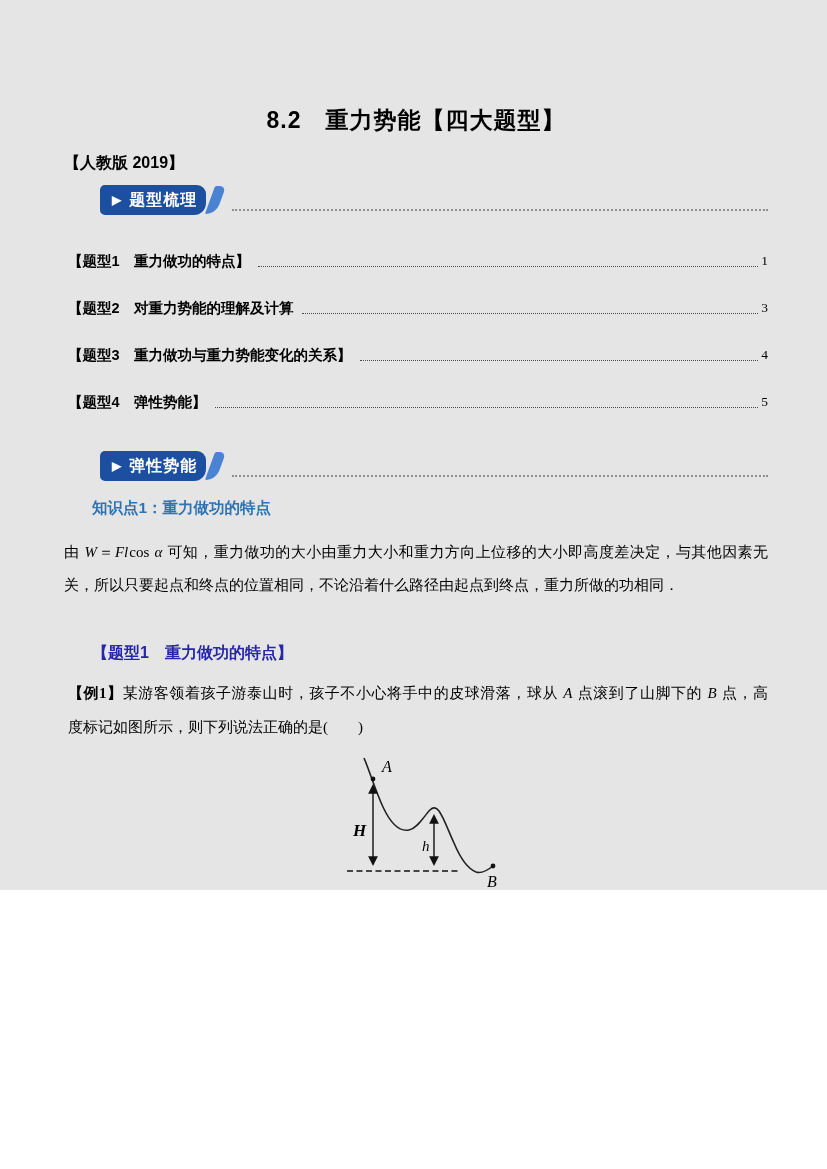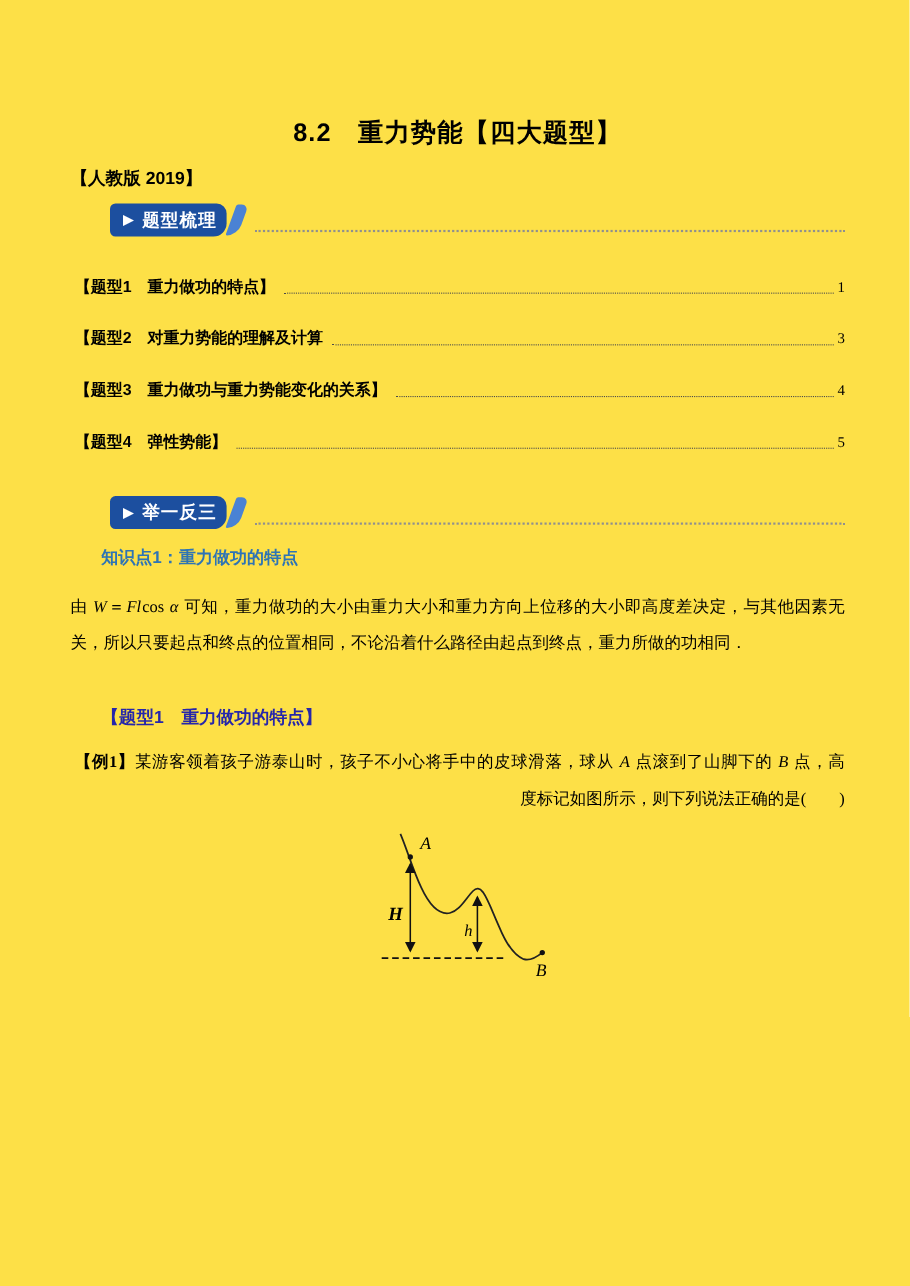--- a/index.html
+++ b/index.html
@@ -3,7 +3,7 @@
 <meta charset="utf-8">
 <style>
   html,body{margin:0;padding:0;background:#fff;}
-  .page{position:relative;width:827px;height:1169px;background:#fde047;box-sizing:border-box;
+  .page{position:relative;width:827px;height:890px;background:#e5e5e5;box-sizing:border-box;
         padding:103px 59px 0 64px;overflow:hidden;color:#000;
         font-family:"Liberation Serif","DejaVu Serif",serif;}
   .title{margin:0;text-align:center;font-family:"Liberation Sans","DejaVu Sans",sans-serif;

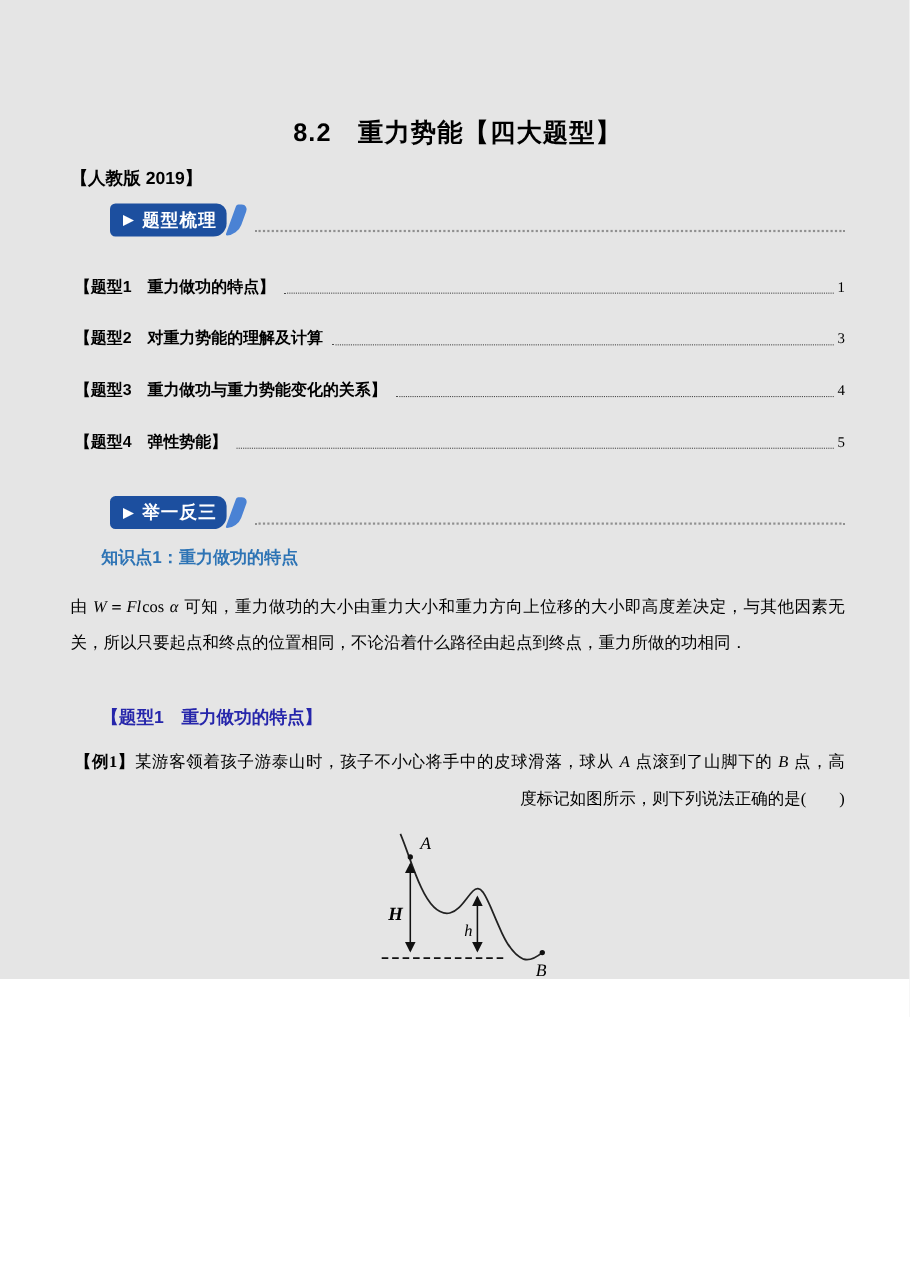--- a/index.html
+++ b/index.html
@@ -87,7 +87,7 @@
   <div class="banner-row second">
     <div class="banner">
       <span class="tri">▶</span>
-      <span>举一反三</span>
+      <span>弹性势能</span>
     </div>
     <div class="dotline"></div>
   </div>

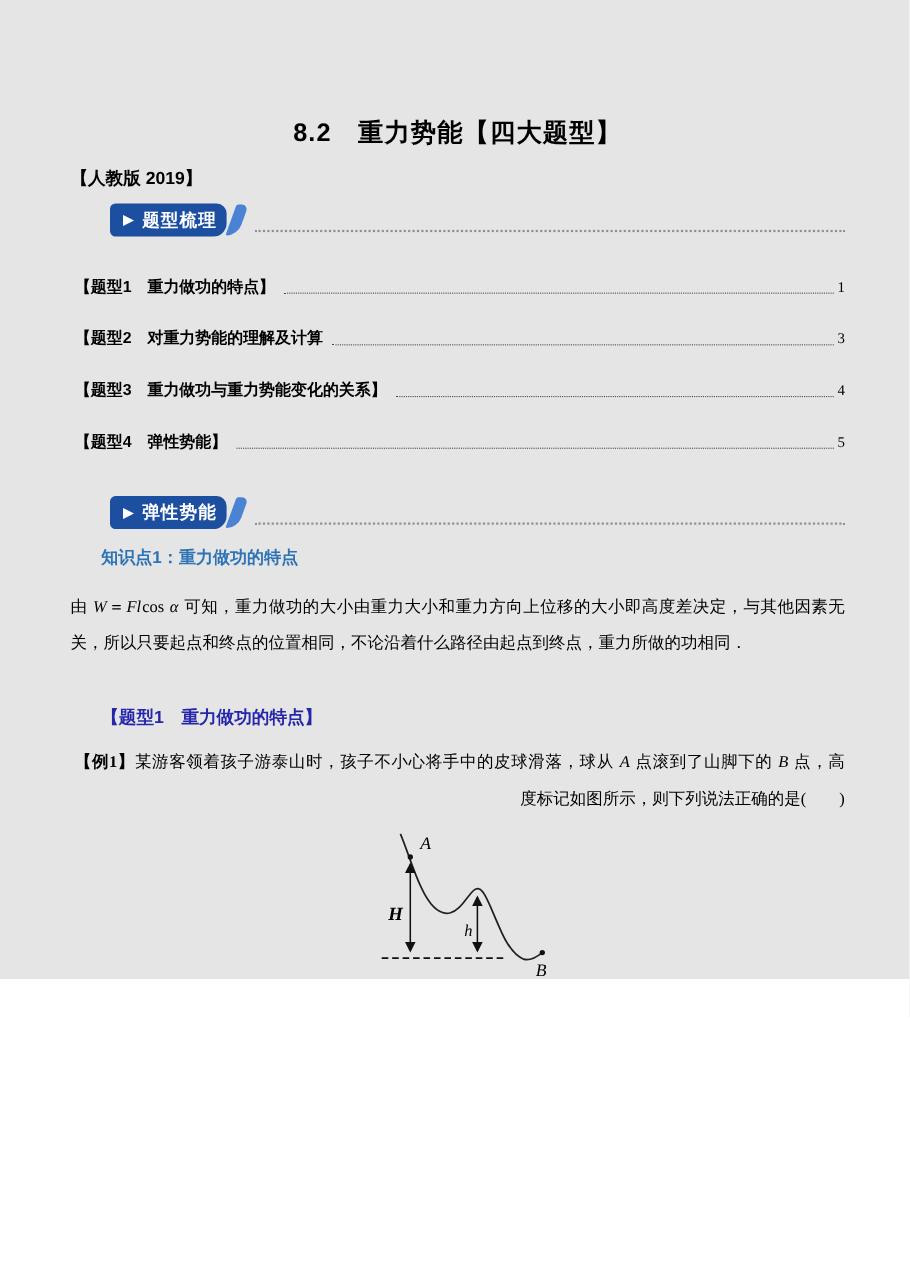--- a/index.html
+++ b/index.html
@@ -33,7 +33,7 @@
   .pline{margin:0;font-size:15px;line-height:33px;}
   .kp-body{margin-top:18px;}
   .ex{margin-top:12px;}
-  .ex .pline{line-height:34px;margin-left:4px;text-align:right;}
+  .ex .pline{line-height:34px;margin-left:4px;}
   .just{text-align:justify;text-align-last:justify;}
   .fig-wrap{margin:8px 0 0 278px;width:162px;height:148px;}
   .options{margin-top:2px;}

